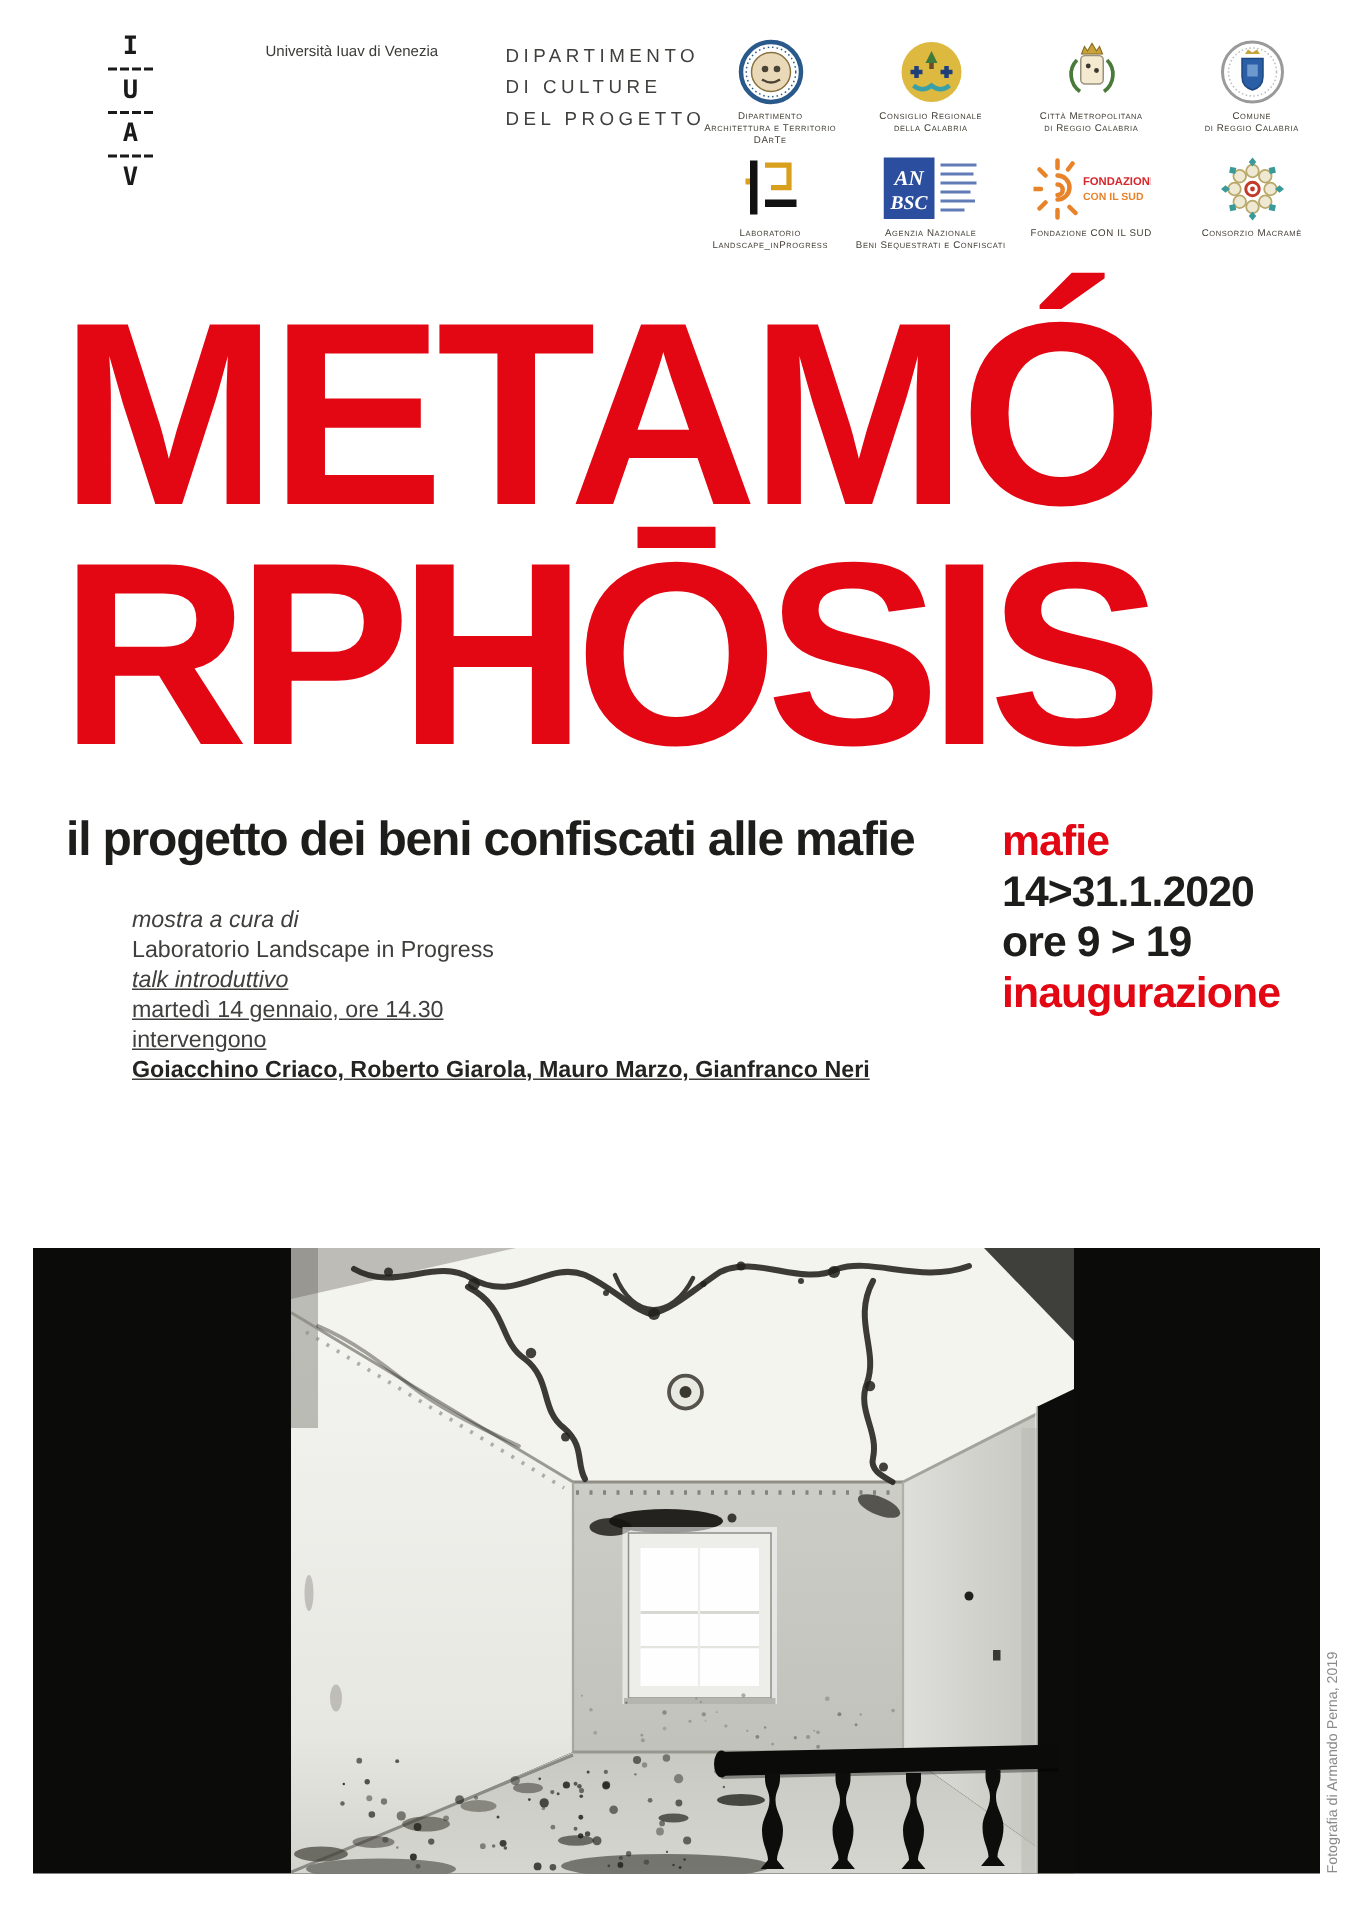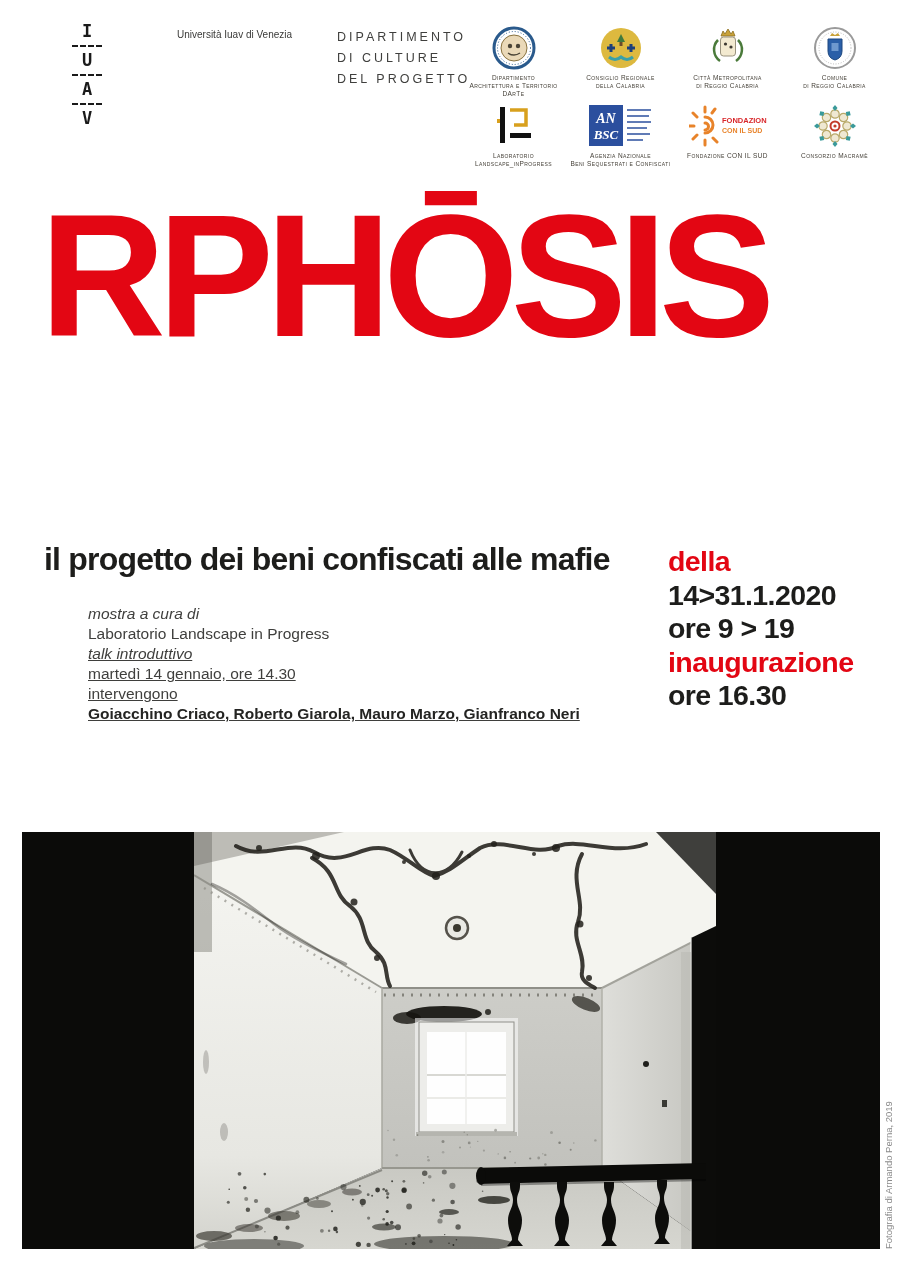--- a/index.html
+++ b/index.html
@@ -225,6 +225,7 @@
   </div>
 
   <h1 class="title">
+    <div class="l1">METAMÓ</div>
     <div class="l2">RPHŌSIS</div>
   </h1>
 

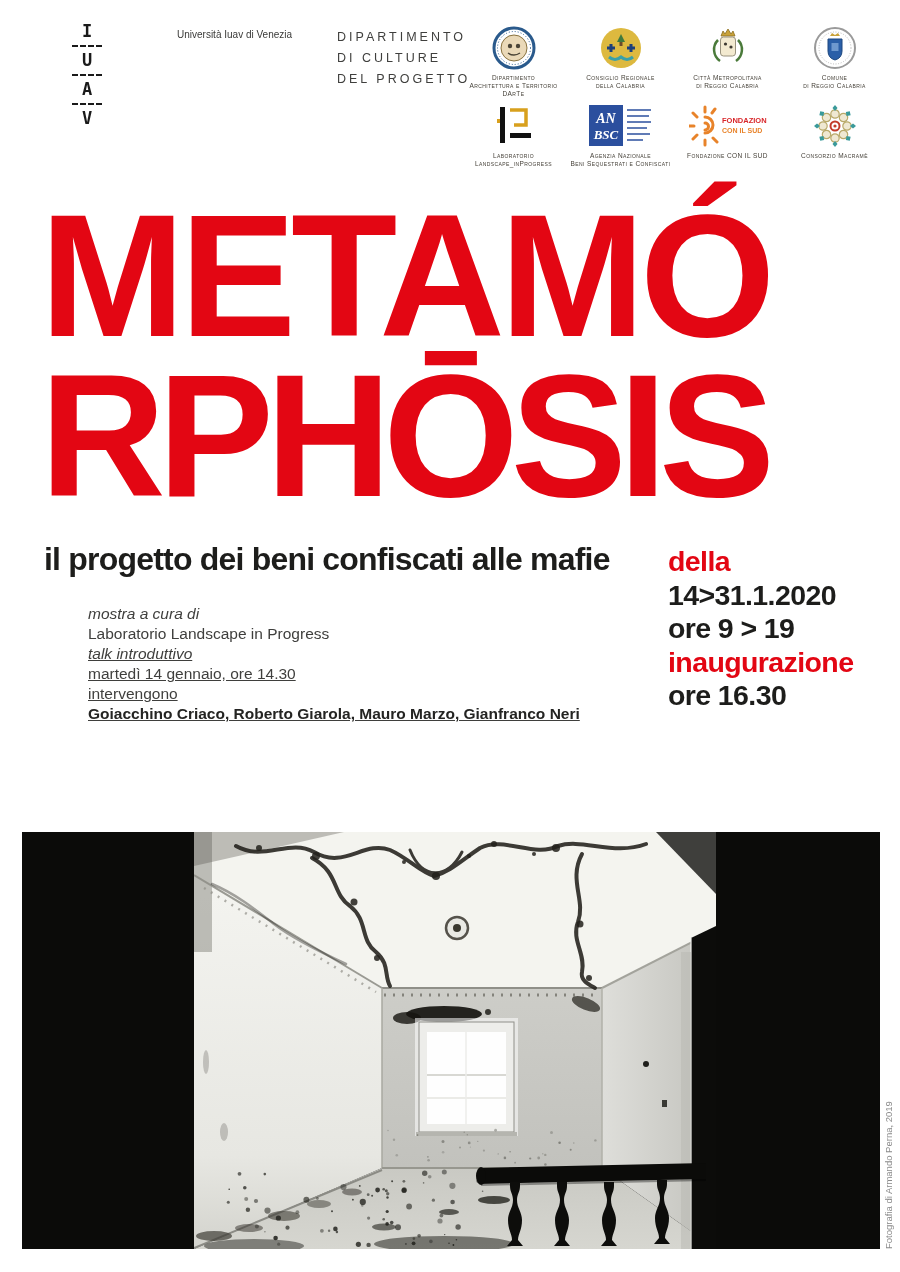--- a/index.html
+++ b/index.html
@@ -232,7 +232,7 @@
   <div class="subtitle">il progetto dei beni confiscati alle mafie</div>
 
   <div class="event">
-    <div class="red">della</div>
+    <div class="red">mafie</div>
     <div class="black">14&gt;31.1.2020</div>
     <div class="black">ore 9 &gt; 19</div>
     <div class="red">inaugurazione</div>

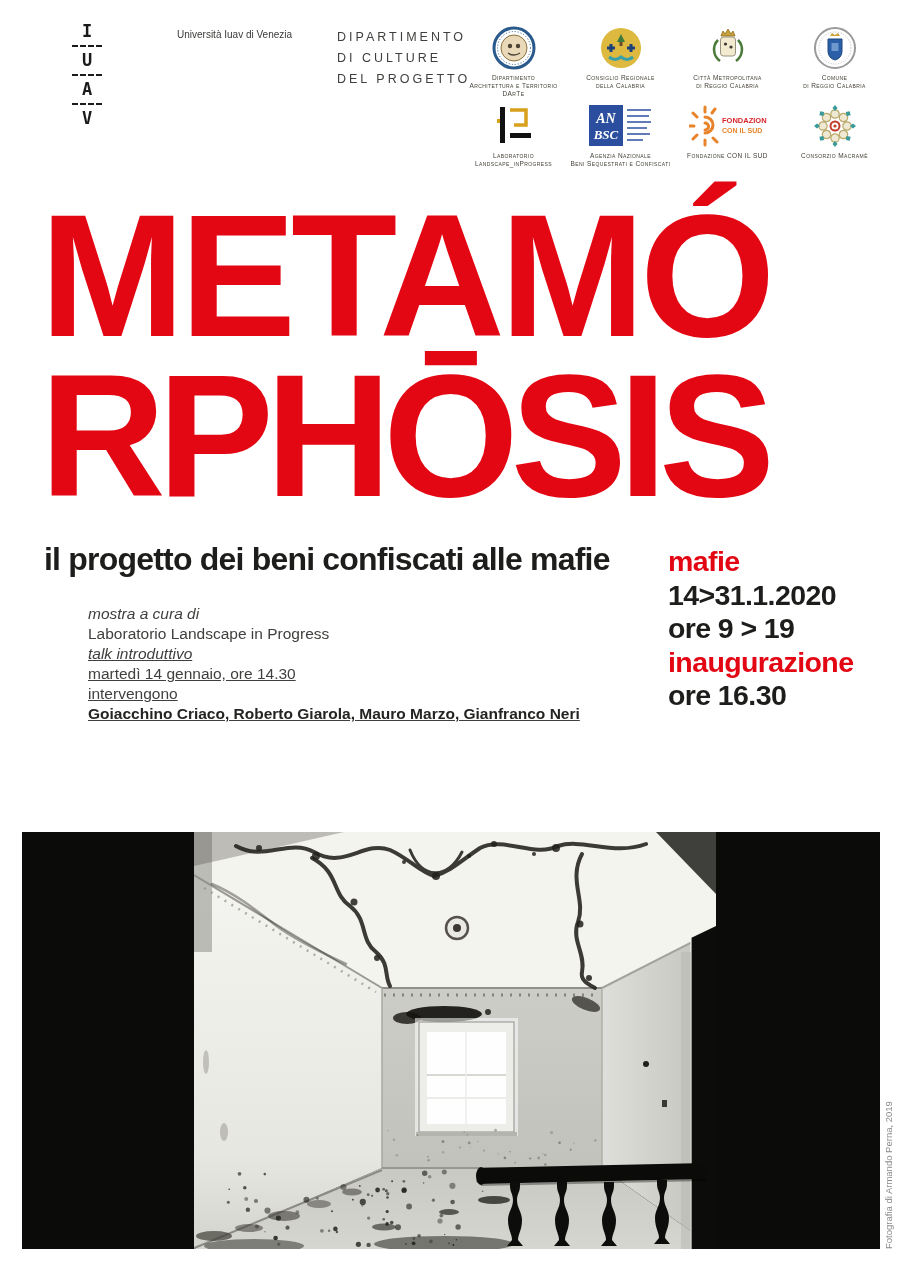--- a/index.html
+++ b/index.html
@@ -236,7 +236,6 @@
     <div class="black">14&gt;31.1.2020</div>
     <div class="black">ore 9 &gt; 19</div>
     <div class="red">inaugurazione</div>
-    <div class="black">ore 16.30</div>
   </div>
 
   <div class="details">

